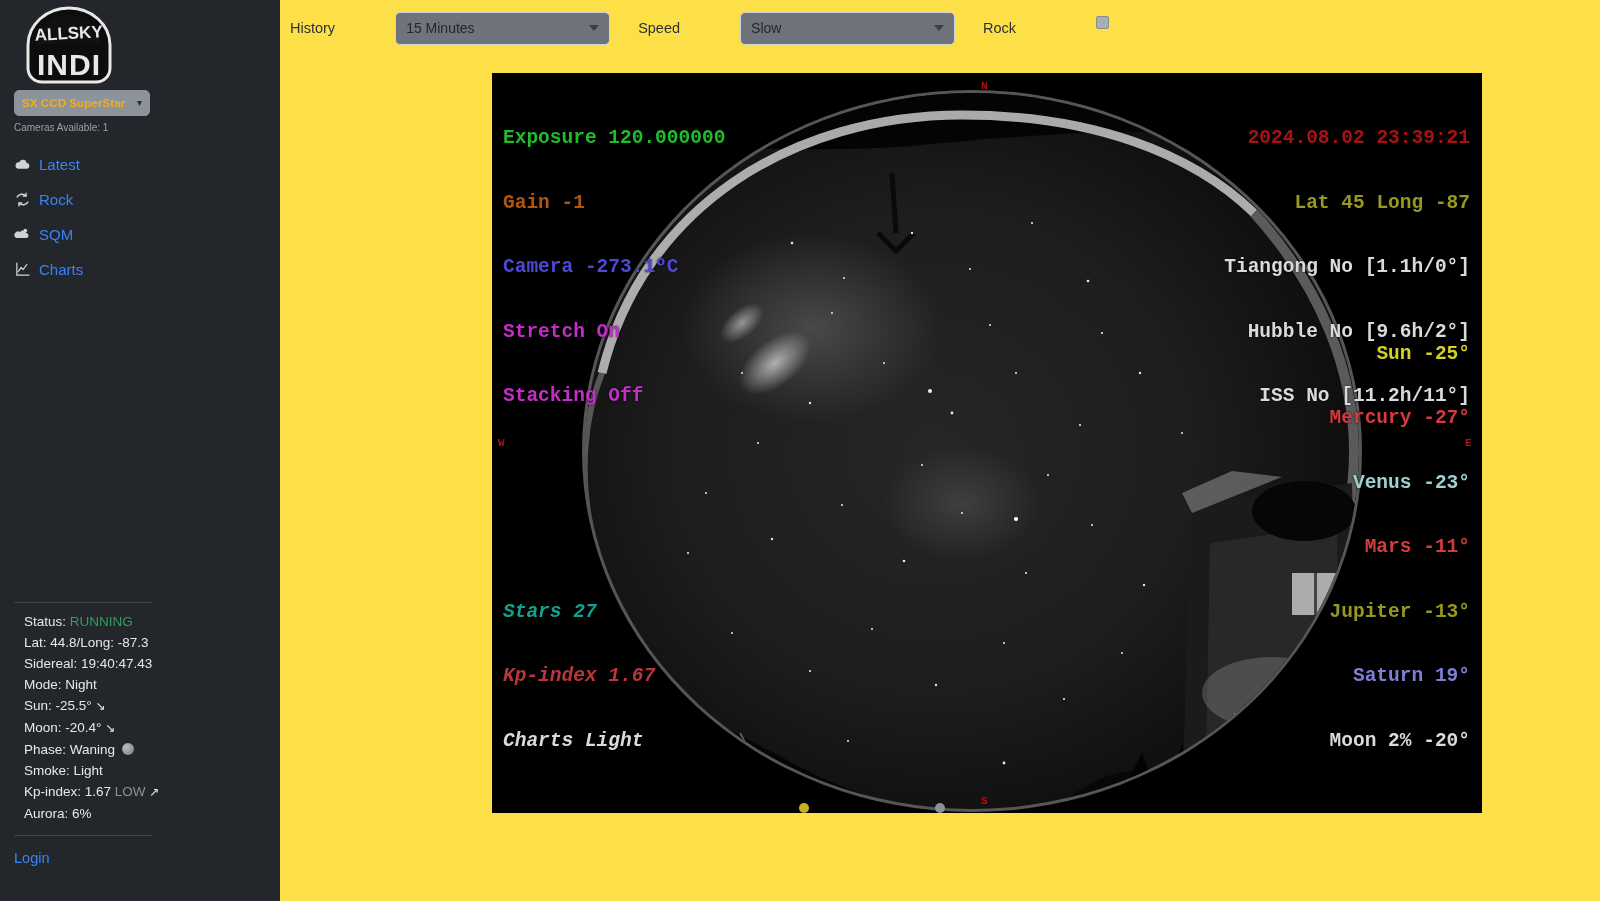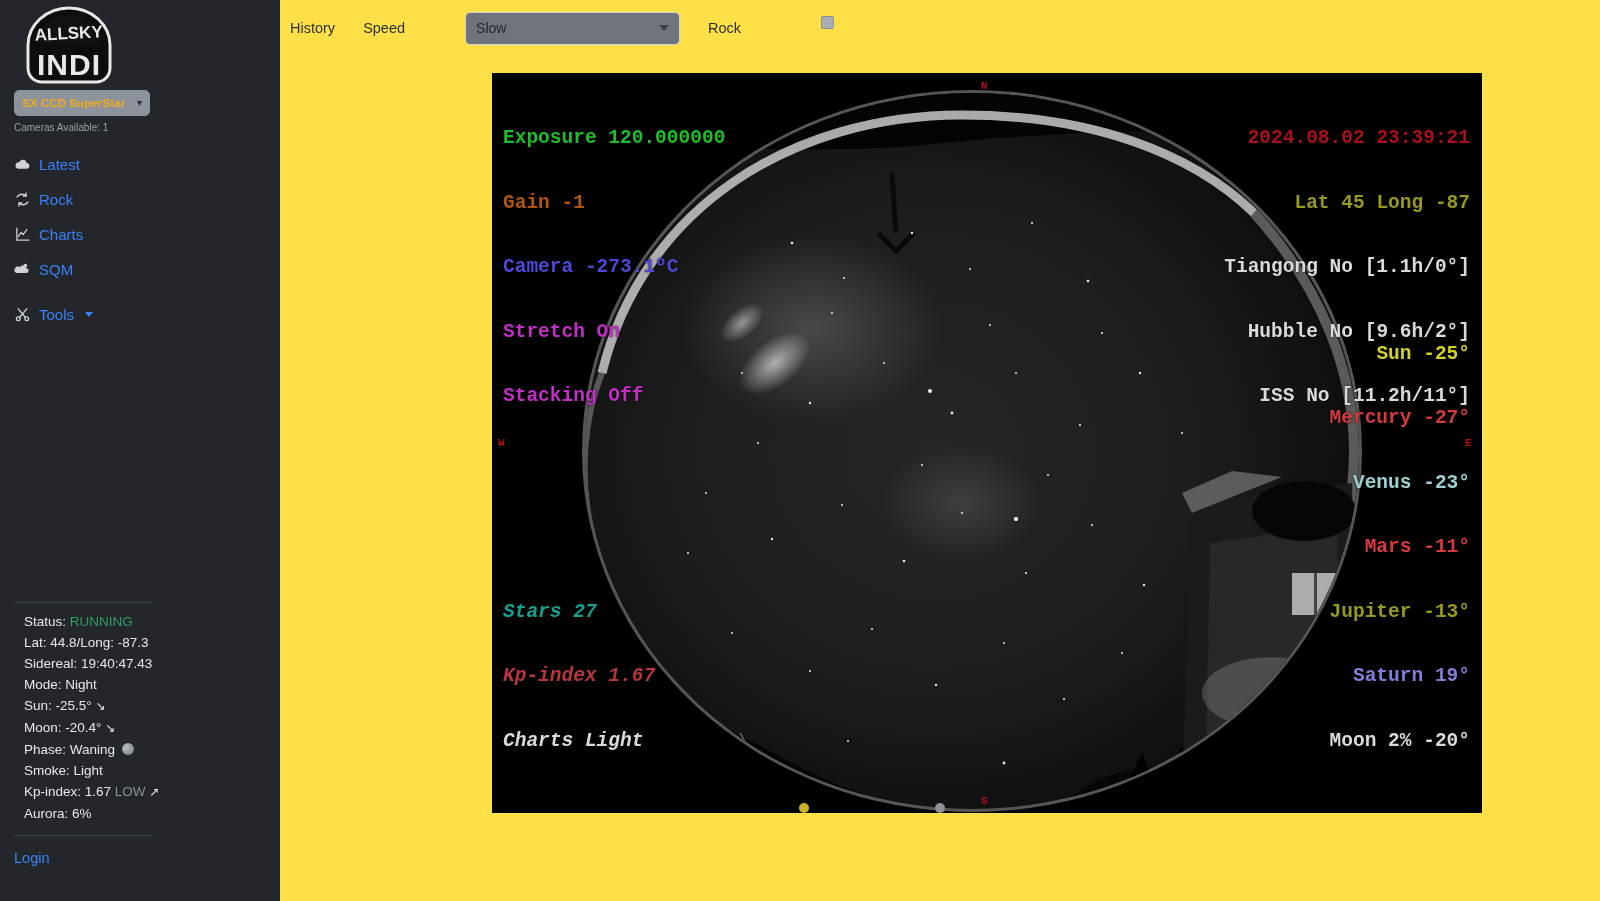--- a/index.html
+++ b/index.html
@@ -299,6 +299,10 @@
     <div id="toolbar">
       <span class="tb-label" id="lbl-history">History</span>
 
+      <div class="tb-select" id="sel-history">
+        <span class="val">15 Minutes</span>
+        <span class="chev2"></span>
+      </div>
 
       <span class="tb-label" id="lbl-speed">Speed</span>
 

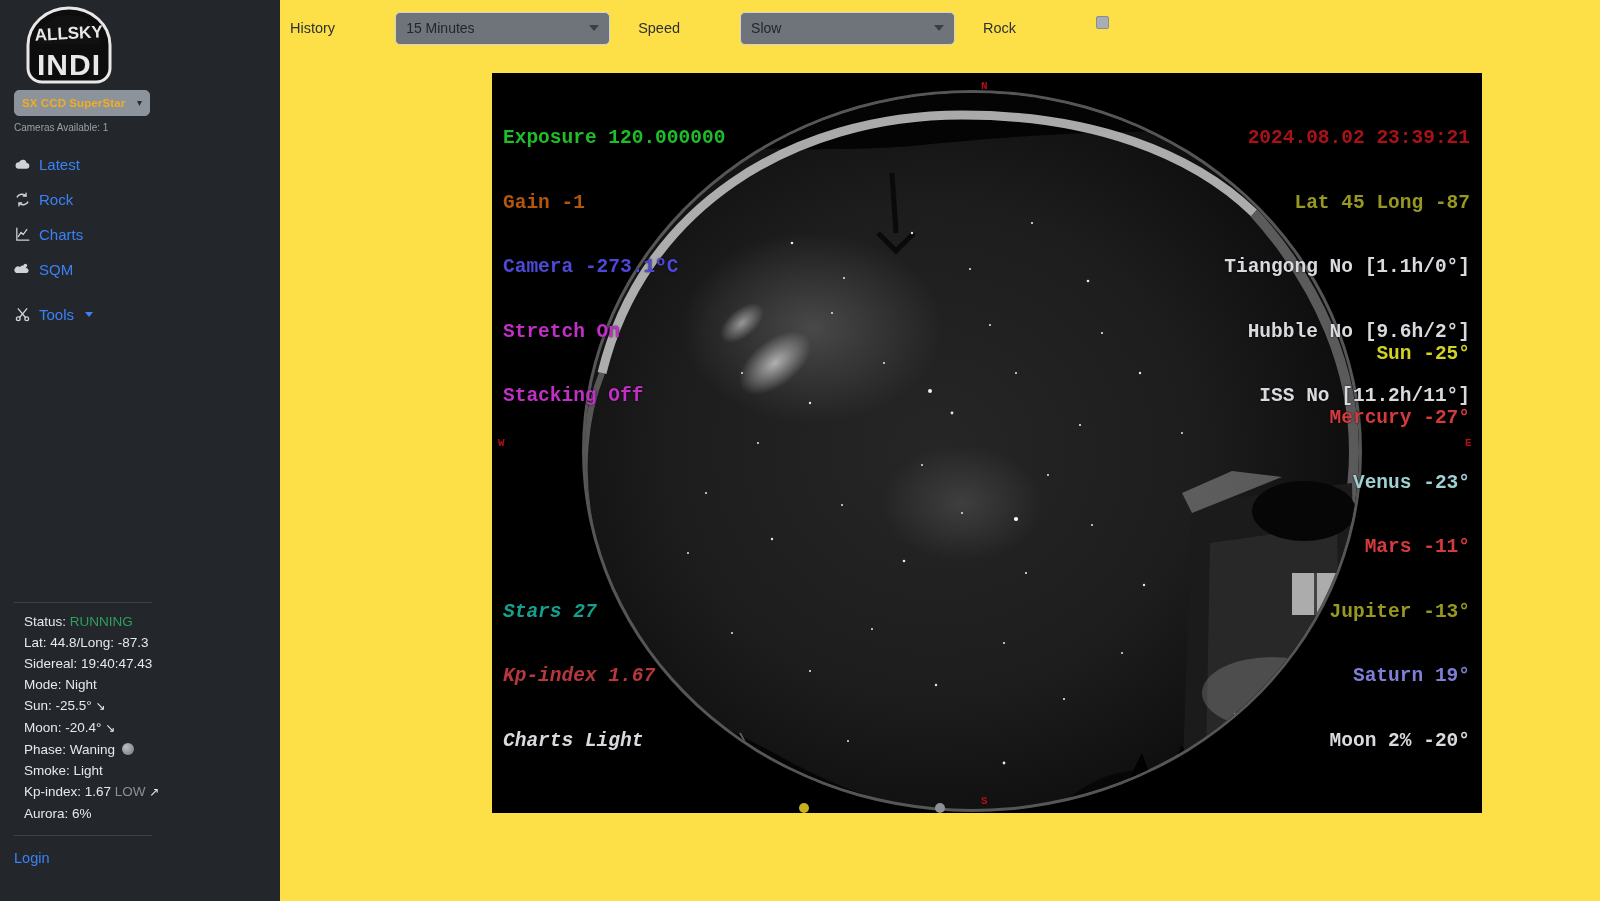--- a/index.html
+++ b/index.html
@@ -222,22 +222,22 @@
 
       <a class="navitem">
         <span class="ico">
+          <svg width="17" height="17" viewBox="0 0 24 24" fill="#cfd3d8">
+            <path d="M3 17h14a3.5 3.5 0 0 0 .2-7 4.8 4.8 0 0 0-8.6-1.5A3.4 3.4 0 0 0 3 17z"></path>
+            <circle cx="16" cy="6.5" r="2.6" fill="#cfd3d8"></circle>
+          </svg>
+        </span>
+        <span>SQM</span>
+      </a>
+
+      <a class="navitem">
+        <span class="ico">
           <svg width="17" height="17" viewBox="0 0 24 24" fill="none" stroke="#cfd3d8" stroke-width="1.8">
             <path d="M4 3v17h17" stroke-linecap="round"></path>
             <path d="M6 15l4-6 3 3 5-7" stroke-linecap="round" stroke-linejoin="round"></path>
           </svg>
         </span>
         <span>Charts</span>
-      </a>
-
-      <a class="navitem">
-        <span class="ico">
-          <svg width="17" height="17" viewBox="0 0 24 24" fill="#cfd3d8">
-            <path d="M3 17h14a3.5 3.5 0 0 0 .2-7 4.8 4.8 0 0 0-8.6-1.5A3.4 3.4 0 0 0 3 17z"></path>
-            <circle cx="16" cy="6.5" r="2.6" fill="#cfd3d8"></circle>
-          </svg>
-        </span>
-        <span>SQM</span>
       </a>
 
       <div class="nav-gap"></div>

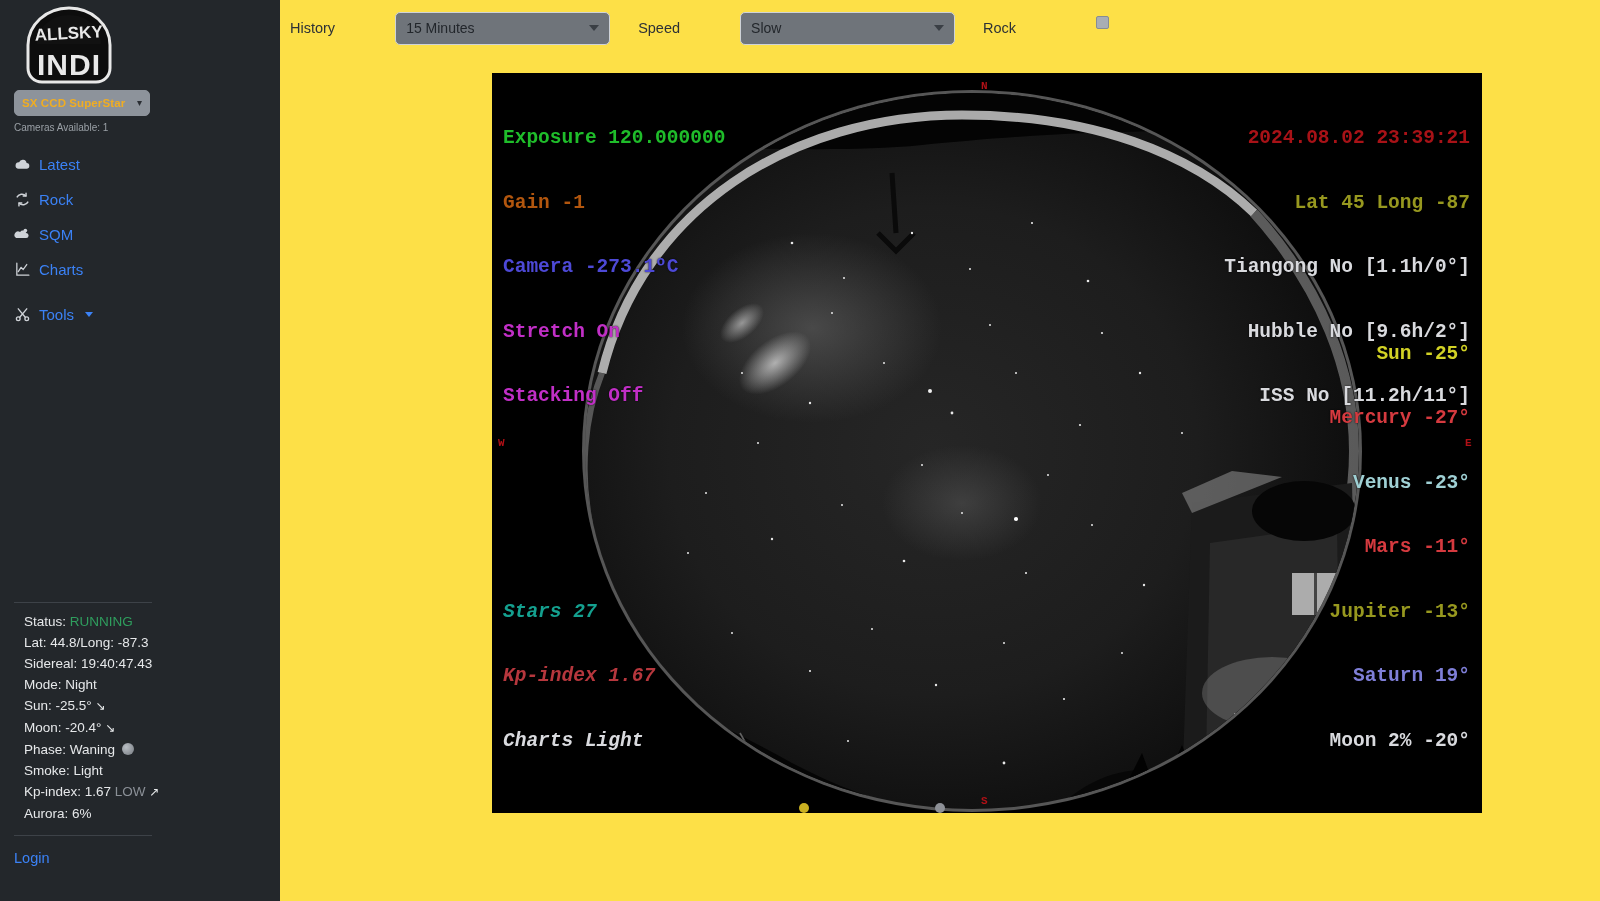--- a/index.html
+++ b/index.html
@@ -245,17 +245,6 @@
 
       <div class="nav-gap"></div>
 
-      <a class="navitem">
-        <span class="ico">
-          <svg width="17" height="17" viewBox="0 0 24 24" fill="none" stroke="#cfd3d8" stroke-width="1.9">
-            <circle cx="6" cy="18" r="2.6"></circle>
-              <circle cx="18" cy="18" r="2.6"></circle>
-            <path d="M7.8 16.2L18 4M16.2 16.2L6 4" stroke-linecap="round"></path>
-          </svg>
-        </span>
-        <span>Tools</span>
-        <span class="caret"></span>
-      </a>
 
     </nav>
 

